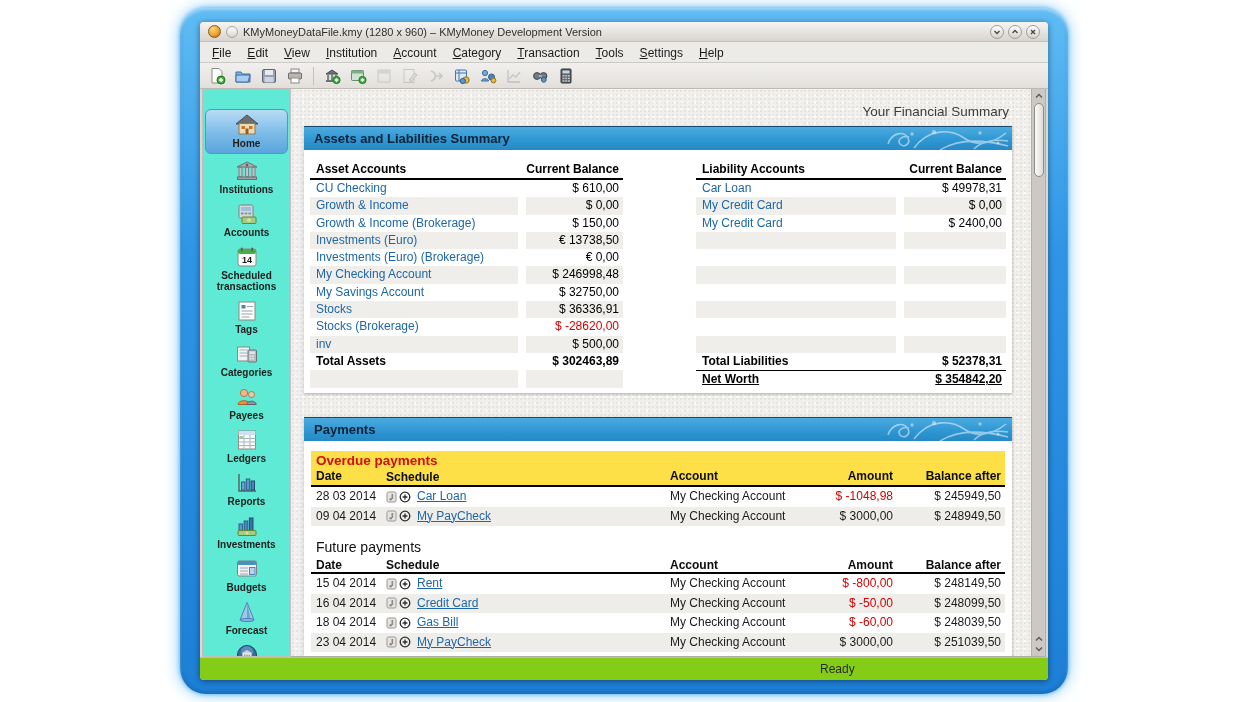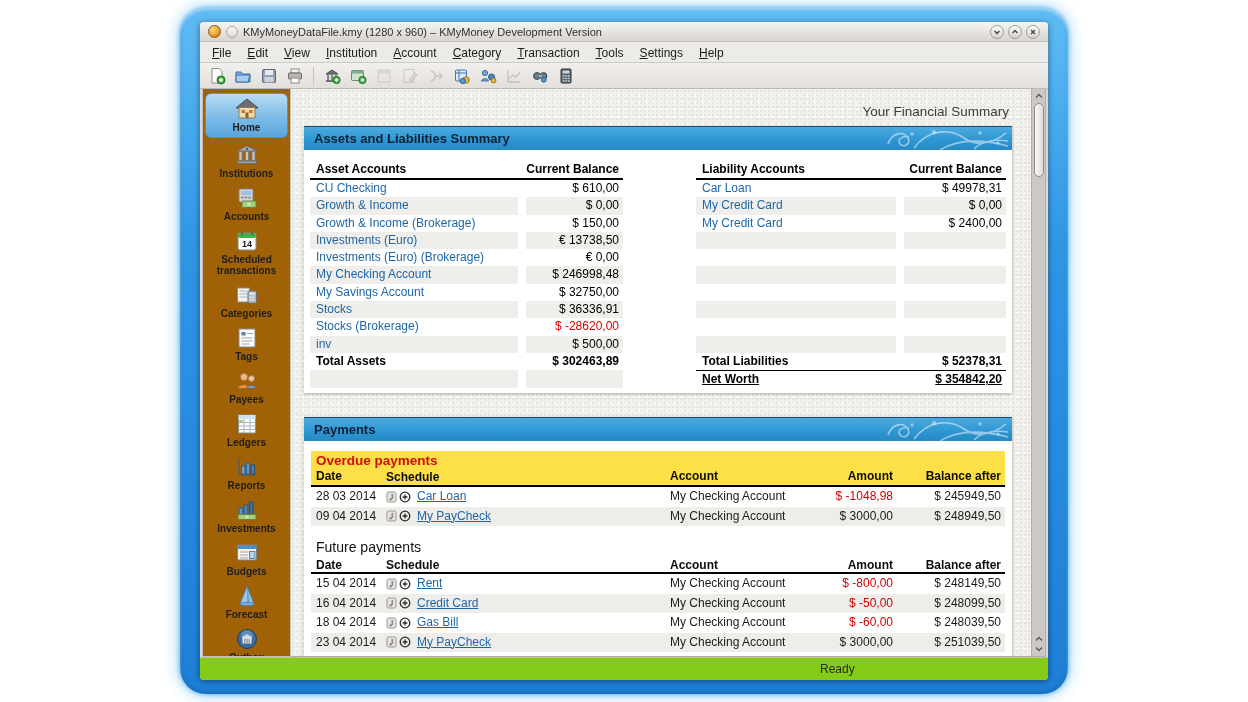--- a/index.html
+++ b/index.html
@@ -49,8 +49,8 @@
   
   .main { flex:1 1 auto; display:flex; min-height:0; padding:0 2px; }
 
-  .sidebar { width:89px; flex:0 0 auto; background:#a16207; border:1px solid #c2beb9;
-    border-top:none; overflow:hidden; padding-top:4px; }
+  .sidebar { width:89px; flex:0 0 auto; background:#5eead4; border:1px solid #c2beb9;
+    border-top:none; overflow:hidden; padding-top:20px; }
   .side-item { width:100%; text-align:center; padding:3px 1px 4px; cursor:default; }
   .side-item .icn { display:block; margin:0 auto 1px; width:24px; height:24px; }
   .side-label { font-size:10px; font-weight:bold; color:#1d1d1d; line-height:11px; display:block; }

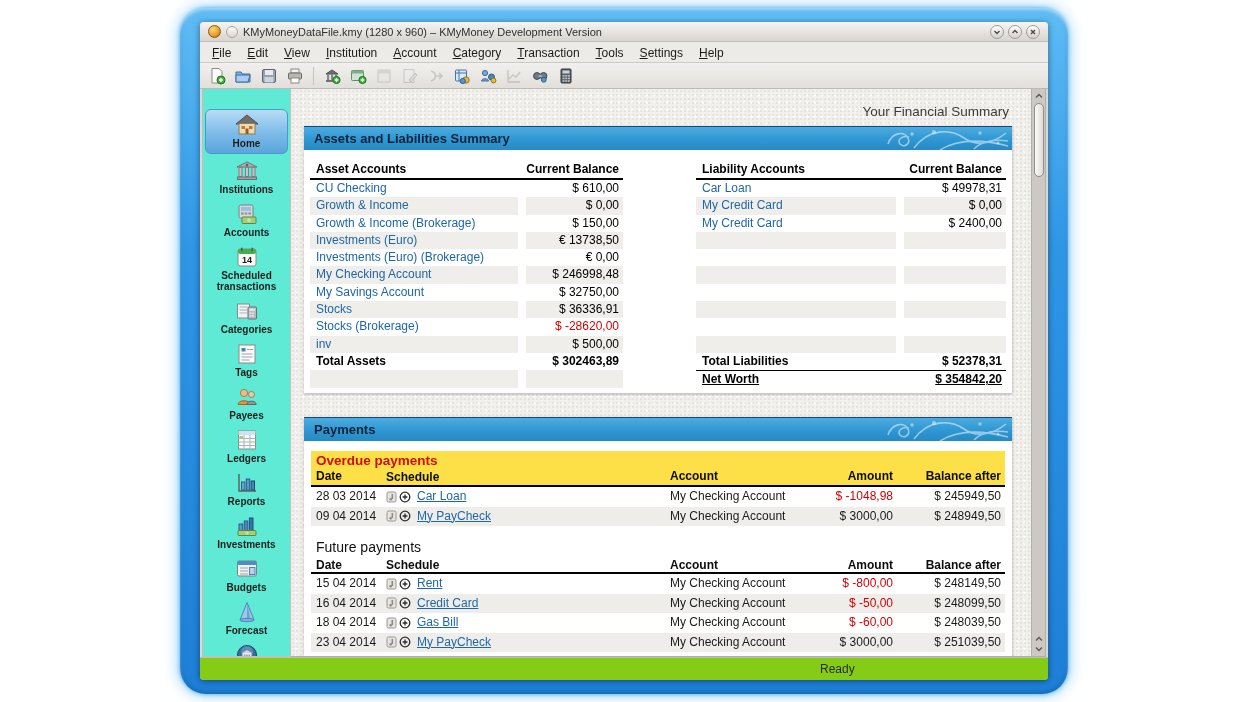--- a/index.html
+++ b/index.html
@@ -342,6 +342,14 @@
       </div>
       <div class="side-item">
         <svg class="icn" viewBox="0 0 24 24">
+              <rect x="4" y="3" width="16" height="18" fill="#fbfbfa" stroke="#8d8a86"></rect>
+              <rect x="6.5" y="6" width="4" height="3.5" fill="#4d84b8"></rect>
+              <path d="M12 7.5 h6 M6.5 12 h11 M6.5 15 h11 M6.5 18 h8" stroke="#9aa6b0" stroke-width="1.2"></path>
+            </svg>
+        <span class="side-label">Tags</span>
+      </div>
+      <div class="side-item">
+        <svg class="icn" viewBox="0 0 24 24">
               <rect x="2.5" y="5" width="12" height="14" fill="#f3f2f0" stroke="#8d8a86"></rect>
               <path d="M4.5 8 h8 M4.5 11 h8 M4.5 14 h8" stroke="#9fb4c6" stroke-width="1.2"></path>
               <rect x="13" y="8" width="8.5" height="12" rx="1" fill="#b7bcc1" stroke="#6c7074"></rect>
@@ -354,14 +362,6 @@
               </g>
             </svg>
         <span class="side-label">Categories</span>
-      </div>
-      <div class="side-item">
-        <svg class="icn" viewBox="0 0 24 24">
-              <rect x="4" y="3" width="16" height="18" fill="#fbfbfa" stroke="#8d8a86"></rect>
-              <rect x="6.5" y="6" width="4" height="3.5" fill="#4d84b8"></rect>
-              <path d="M12 7.5 h6 M6.5 12 h11 M6.5 15 h11 M6.5 18 h8" stroke="#9aa6b0" stroke-width="1.2"></path>
-            </svg>
-        <span class="side-label">Tags</span>
       </div>
       <div class="side-item">
         <svg class="icn" viewBox="0 0 24 24">

